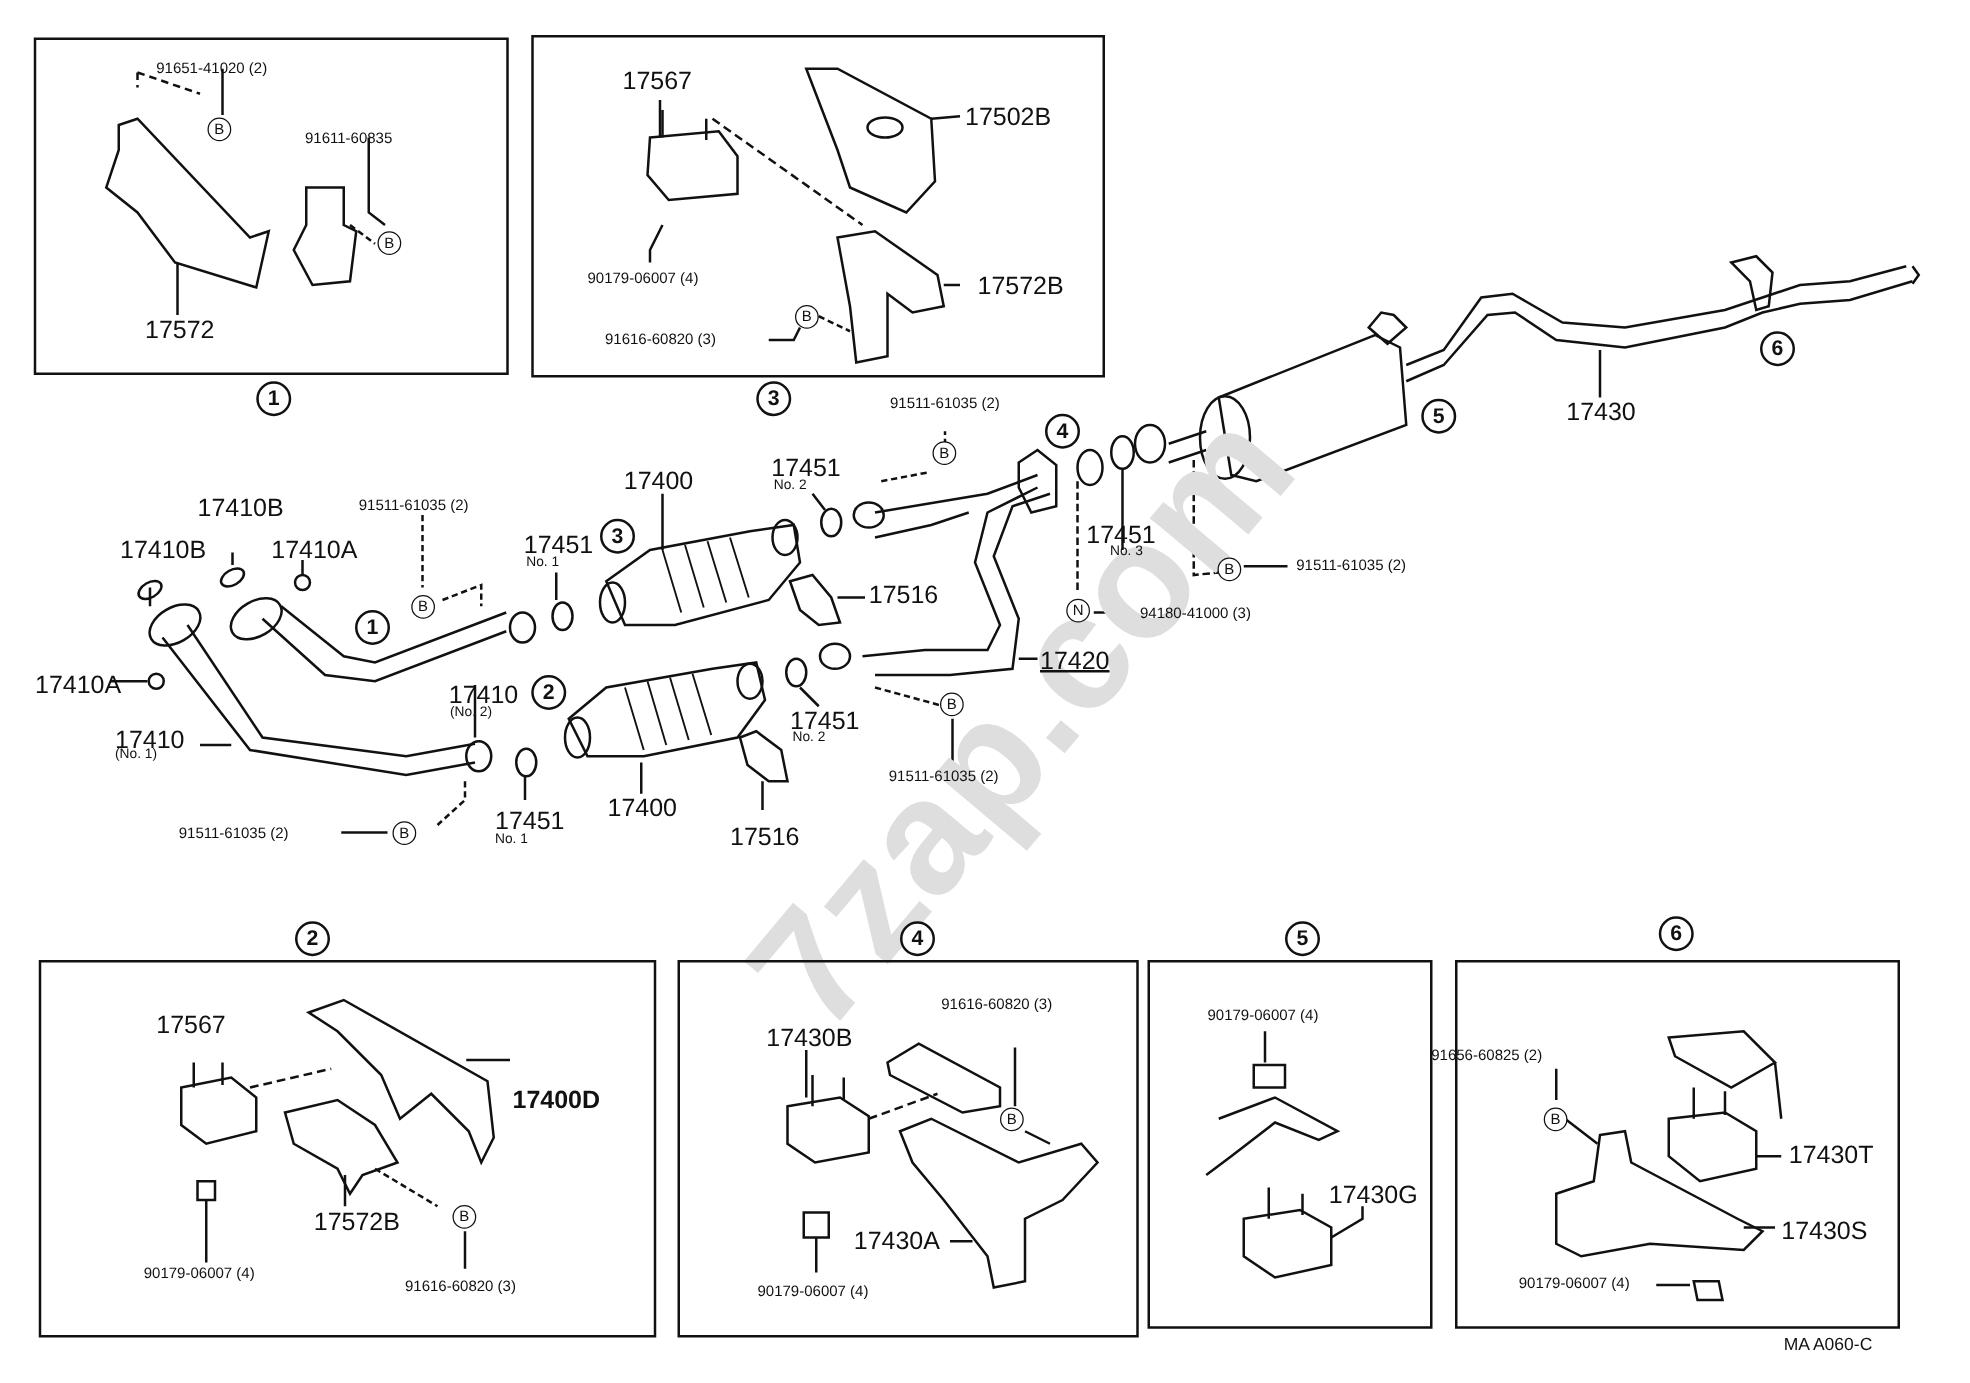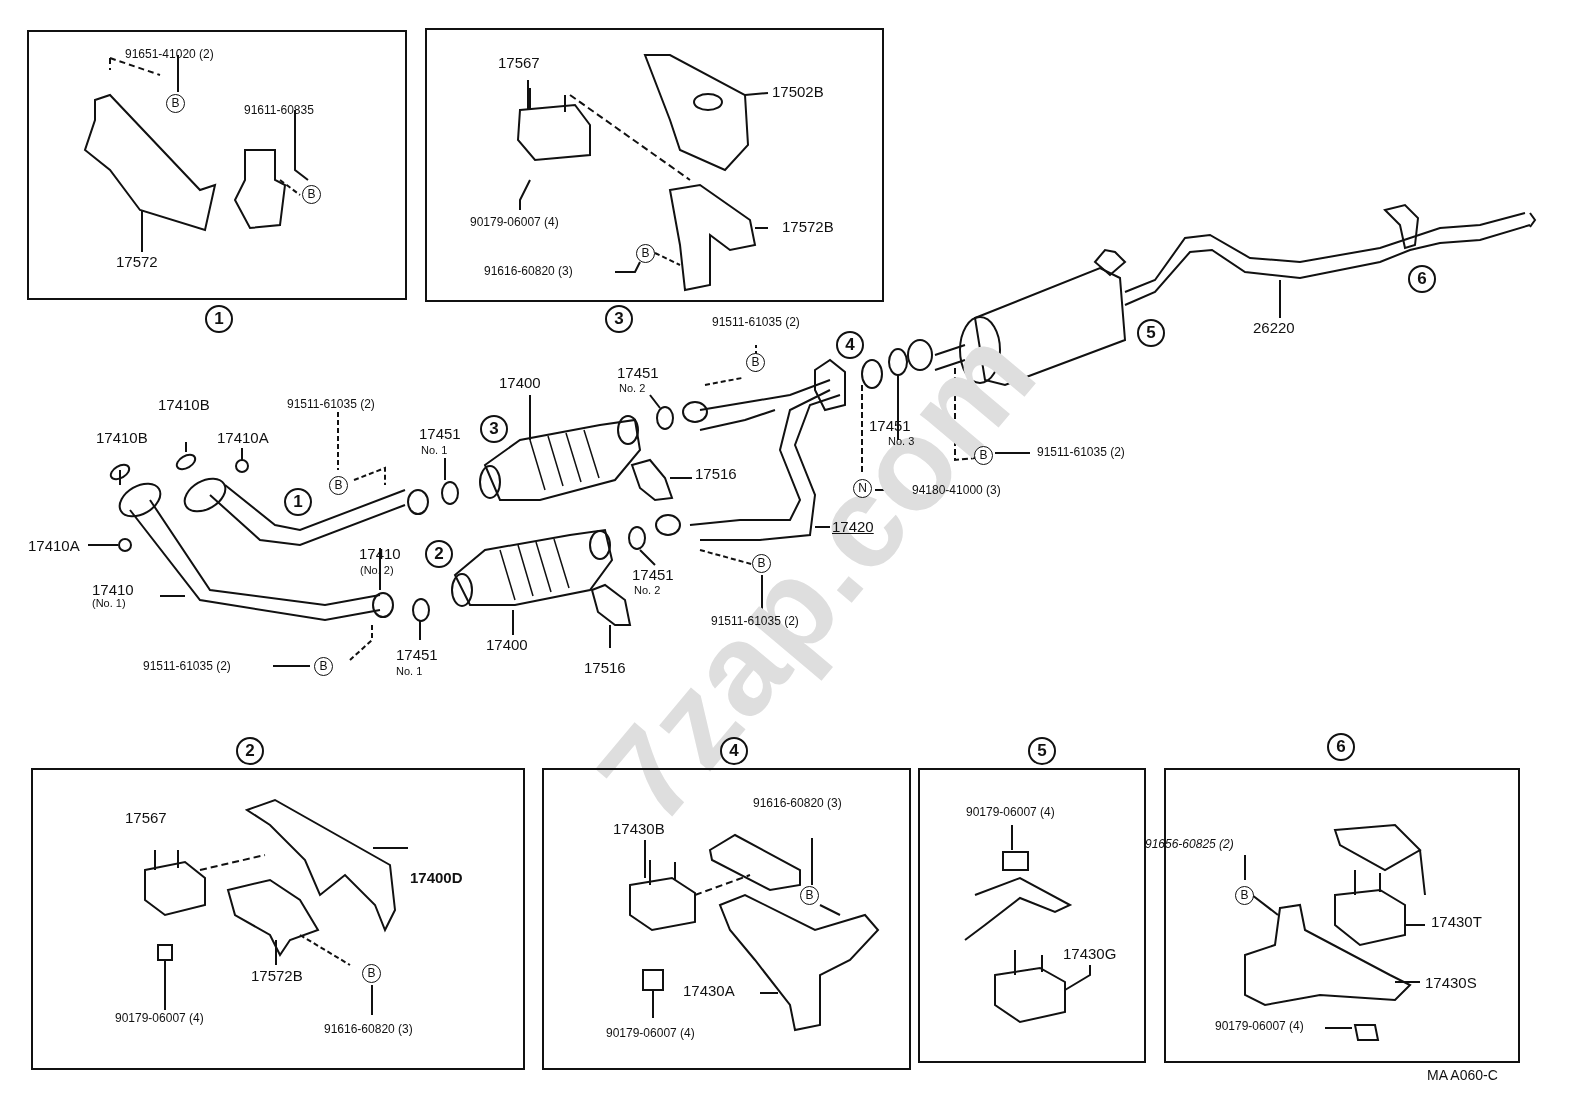--- a/index.html
+++ b/index.html
@@ -6,7 +6,7 @@
   body{width:1576px;height:1106px;position:relative;overflow:hidden;font-family:"Liberation Sans",sans-serif;color:#111;}
   svg{position:absolute;left:0;top:0;}
   .lbl{position:absolute;font-size:12px;white-space:nowrap;line-height:1;color:#111;}
-  .lbl.big{font-size:15px;}
+  .lbl.big{font-size:20px;}
   .sub{position:absolute;font-size:11px;white-space:nowrap;line-height:1;color:#111;}
   .num{position:absolute;width:24px;height:24px;border:2px solid #111;border-radius:50%;font-size:17px;font-weight:bold;text-align:center;line-height:24px;background:#fff;}
   .badge{position:absolute;width:17px;height:17px;border:1.5px solid #111;border-radius:50%;font-size:12px;text-align:center;line-height:17px;background:#fff;}

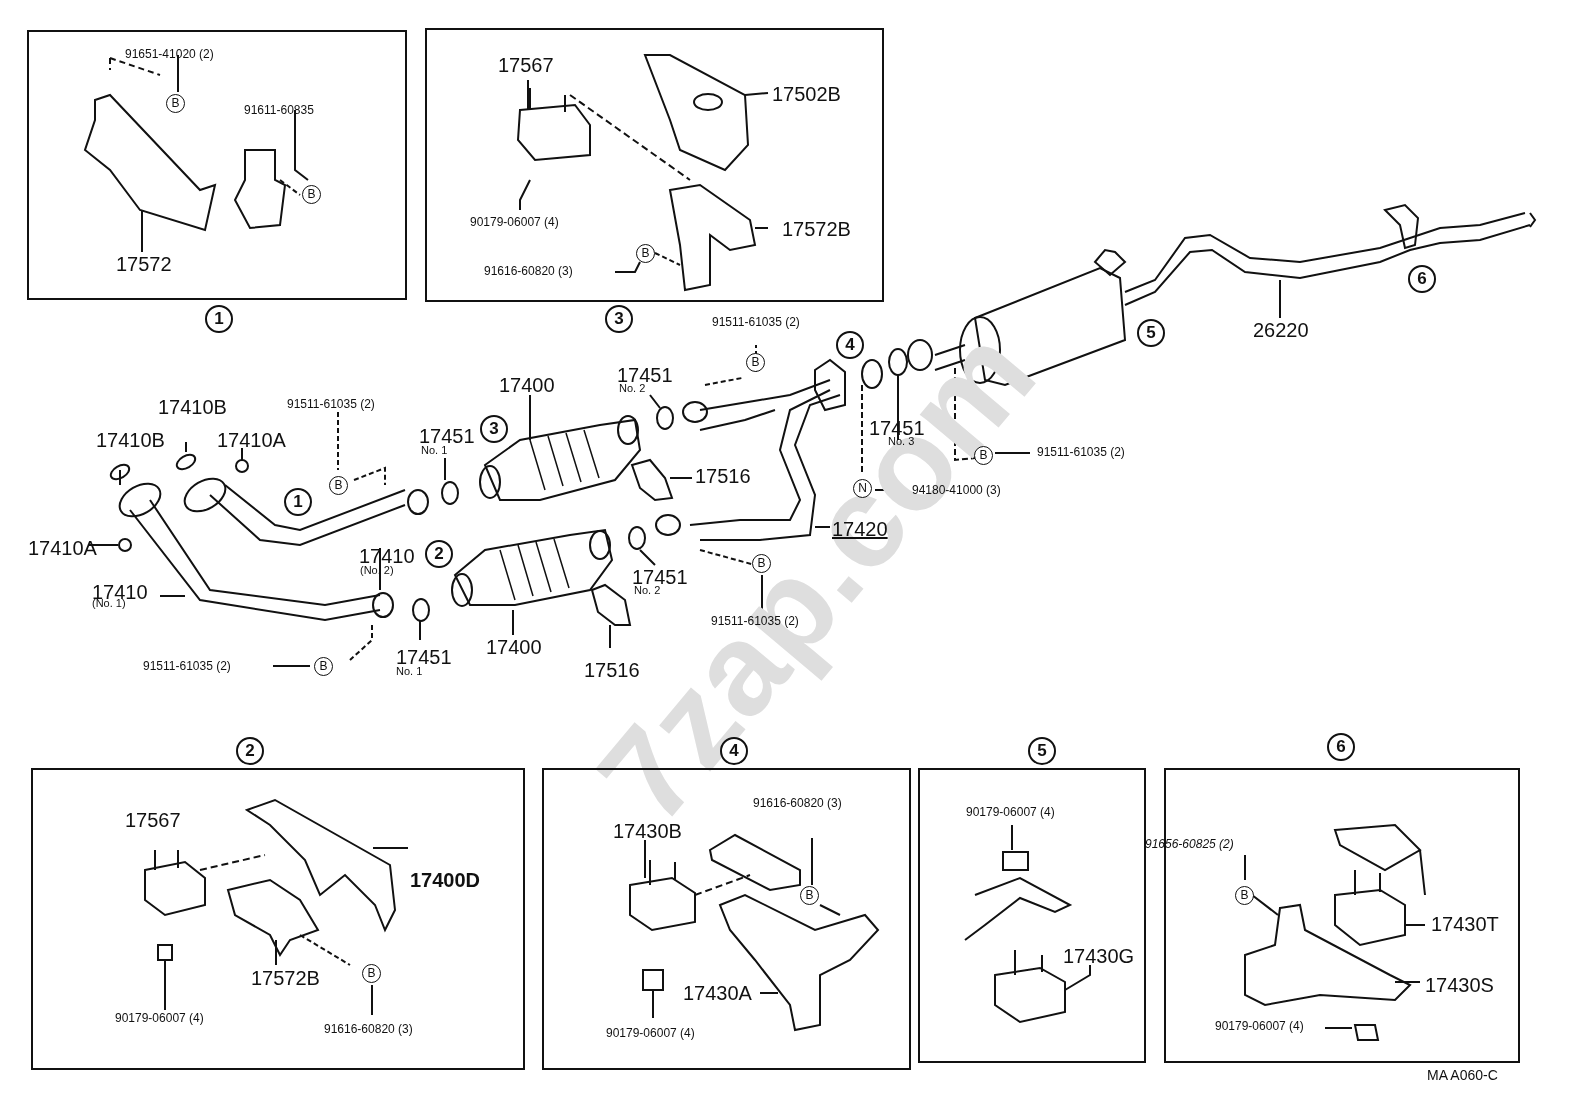--- a/index.html
+++ b/index.html
@@ -214,7 +214,7 @@
 <div class="badge" style="left:974px;top:446px;">B</div>
 <div class="lbl" style="left:1037px;top:446px;">91511-61035 (2)</div>
 <div class="num" style="left:1137px;top:319px;">5</div>
-<div class="lbl big" style="left:1253px;top:320px;">26220</div>
+<div class="lbl big" style="left:1253px;top:320px;">17430</div>
 <div class="num" style="left:1408px;top:265px;">6</div>
 
 <div class="num" style="left:236px;top:737px;">2</div>

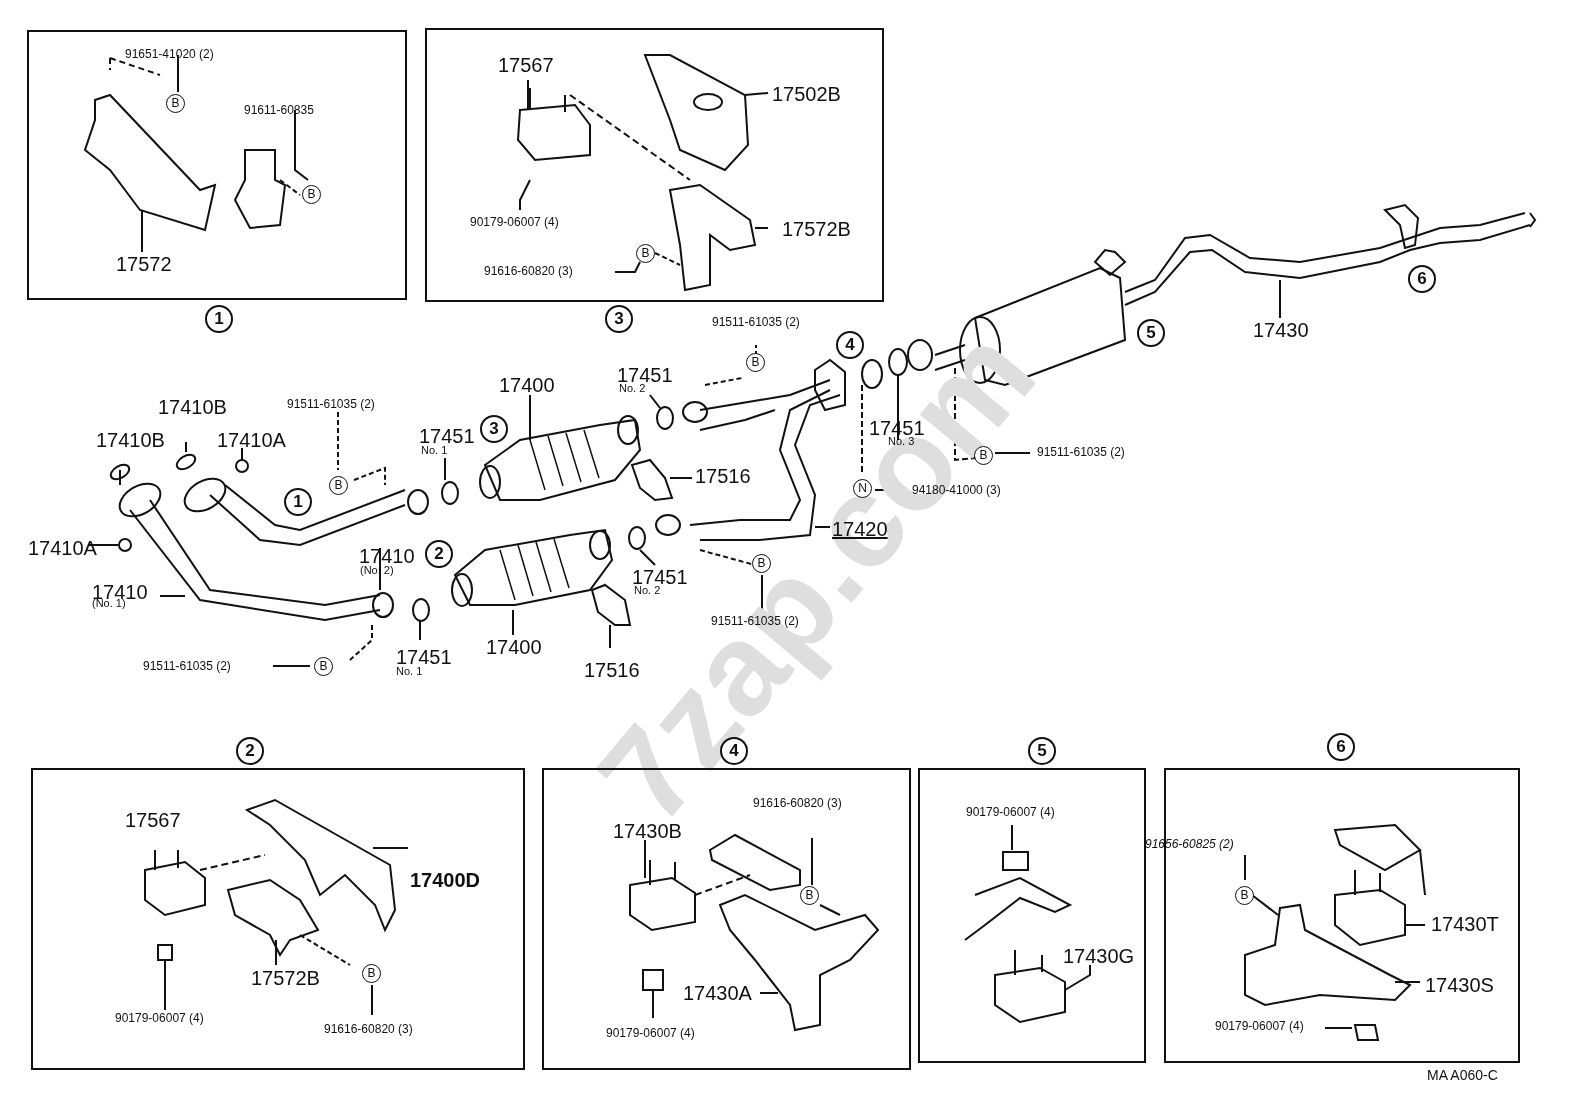--- a/index.html
+++ b/index.html
@@ -237,7 +237,7 @@
 <div class="lbl big" style="left:1063px;top:946px;">17430G</div>
 
 <div class="num" style="left:1327px;top:733px;">6</div>
-<div class="lbl" style="left:1145px;top:838px;font-style:italic;">91656-60825 (2)</div>
+<div class="lbl" style="left:1145px;top:838px;">91656-60825 (2)</div>
 <div class="badge" style="left:1235px;top:886px;">B</div>
 <div class="lbl big" style="left:1431px;top:914px;">17430T</div>
 <div class="lbl big" style="left:1425px;top:975px;">17430S</div>

